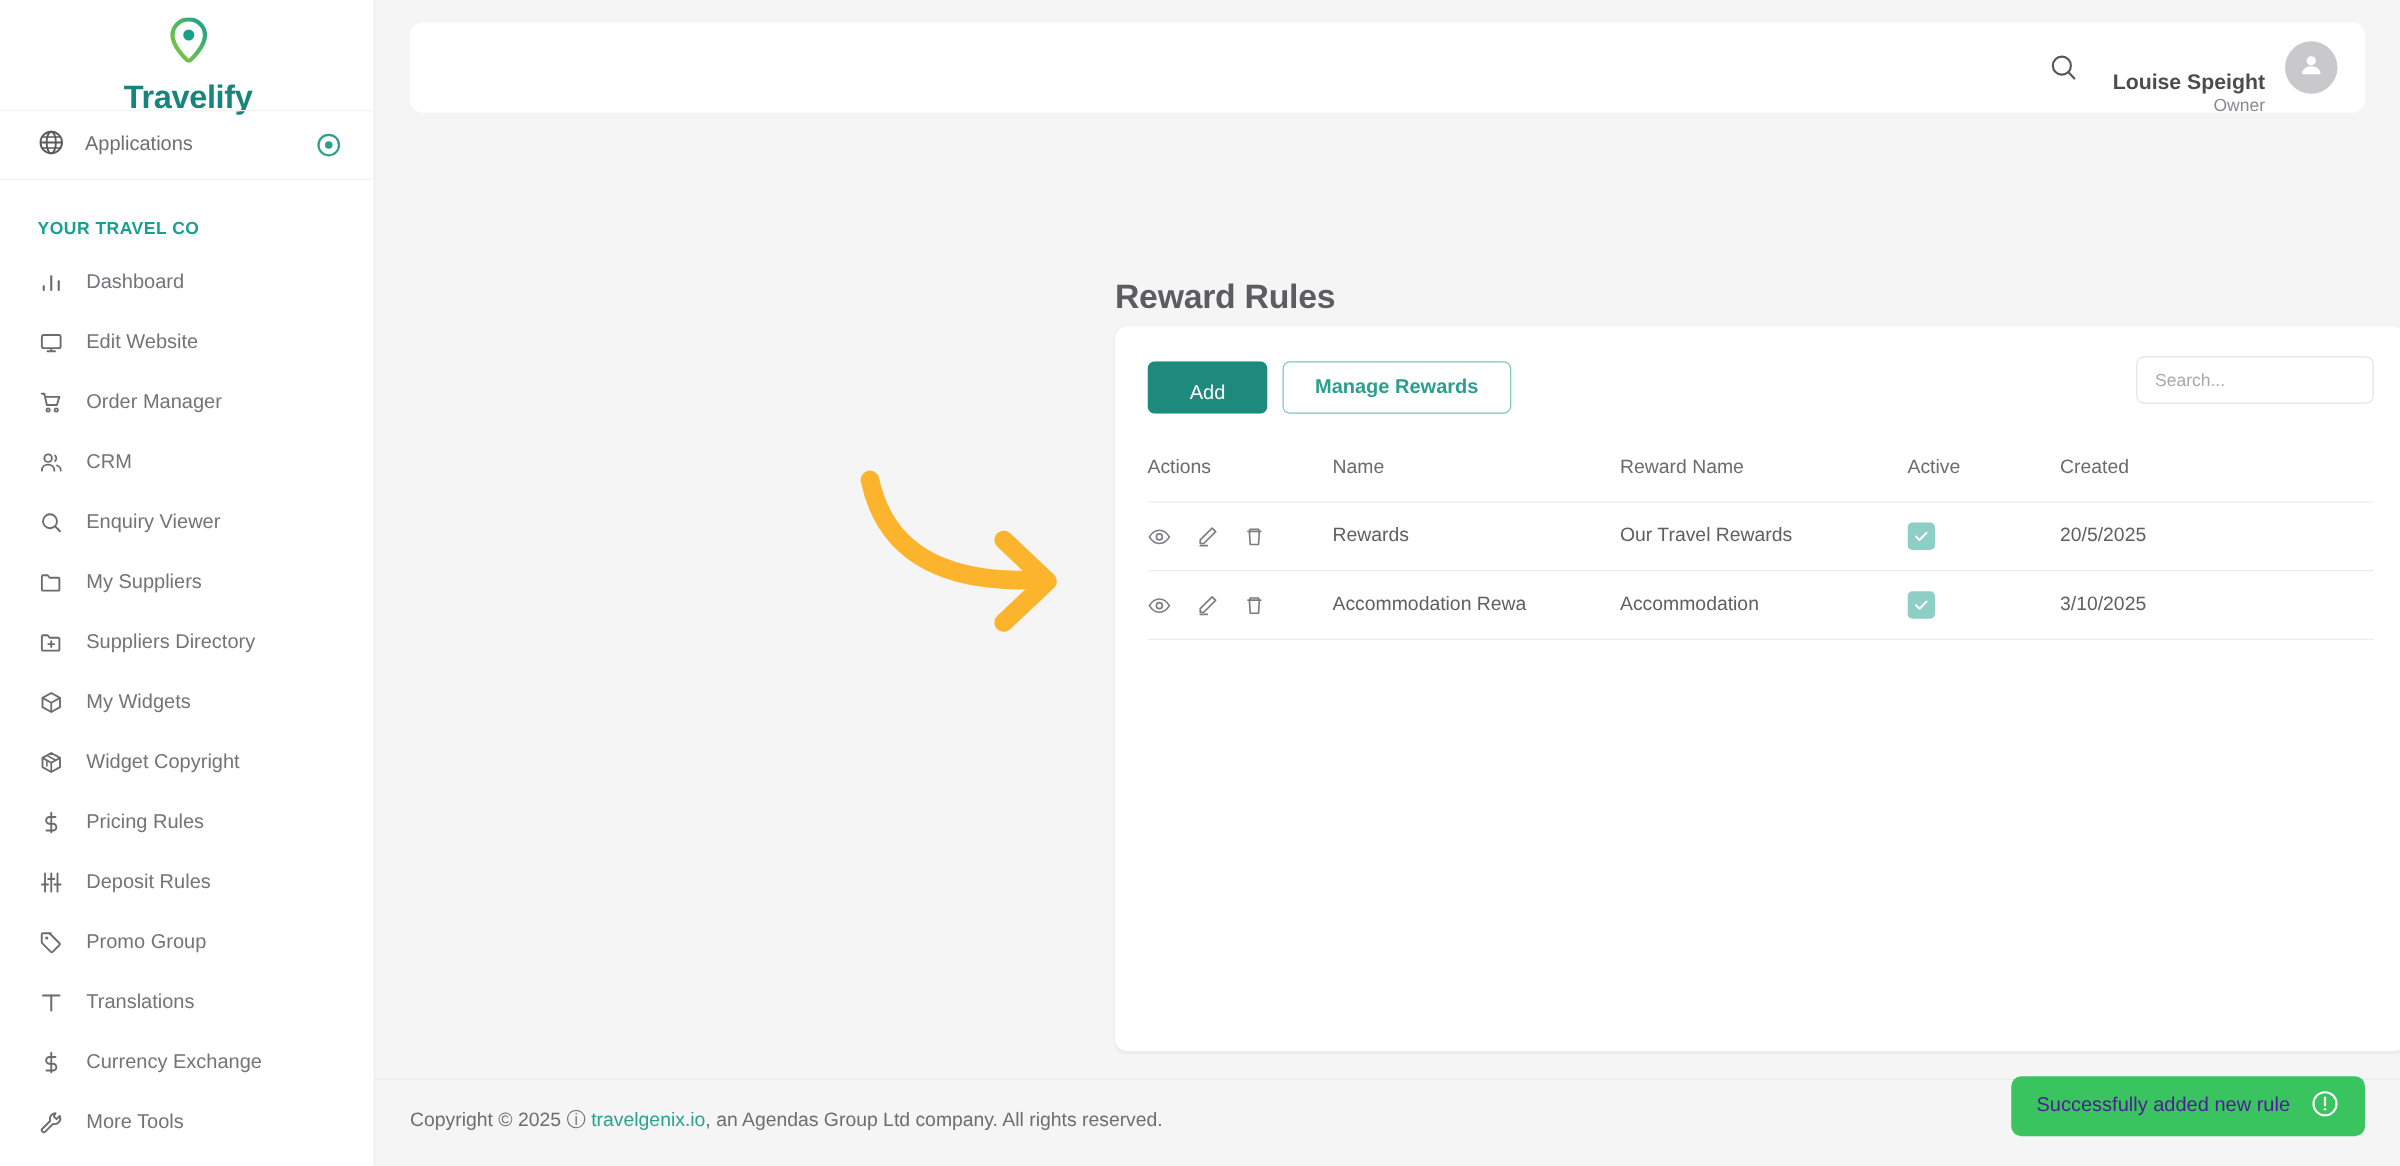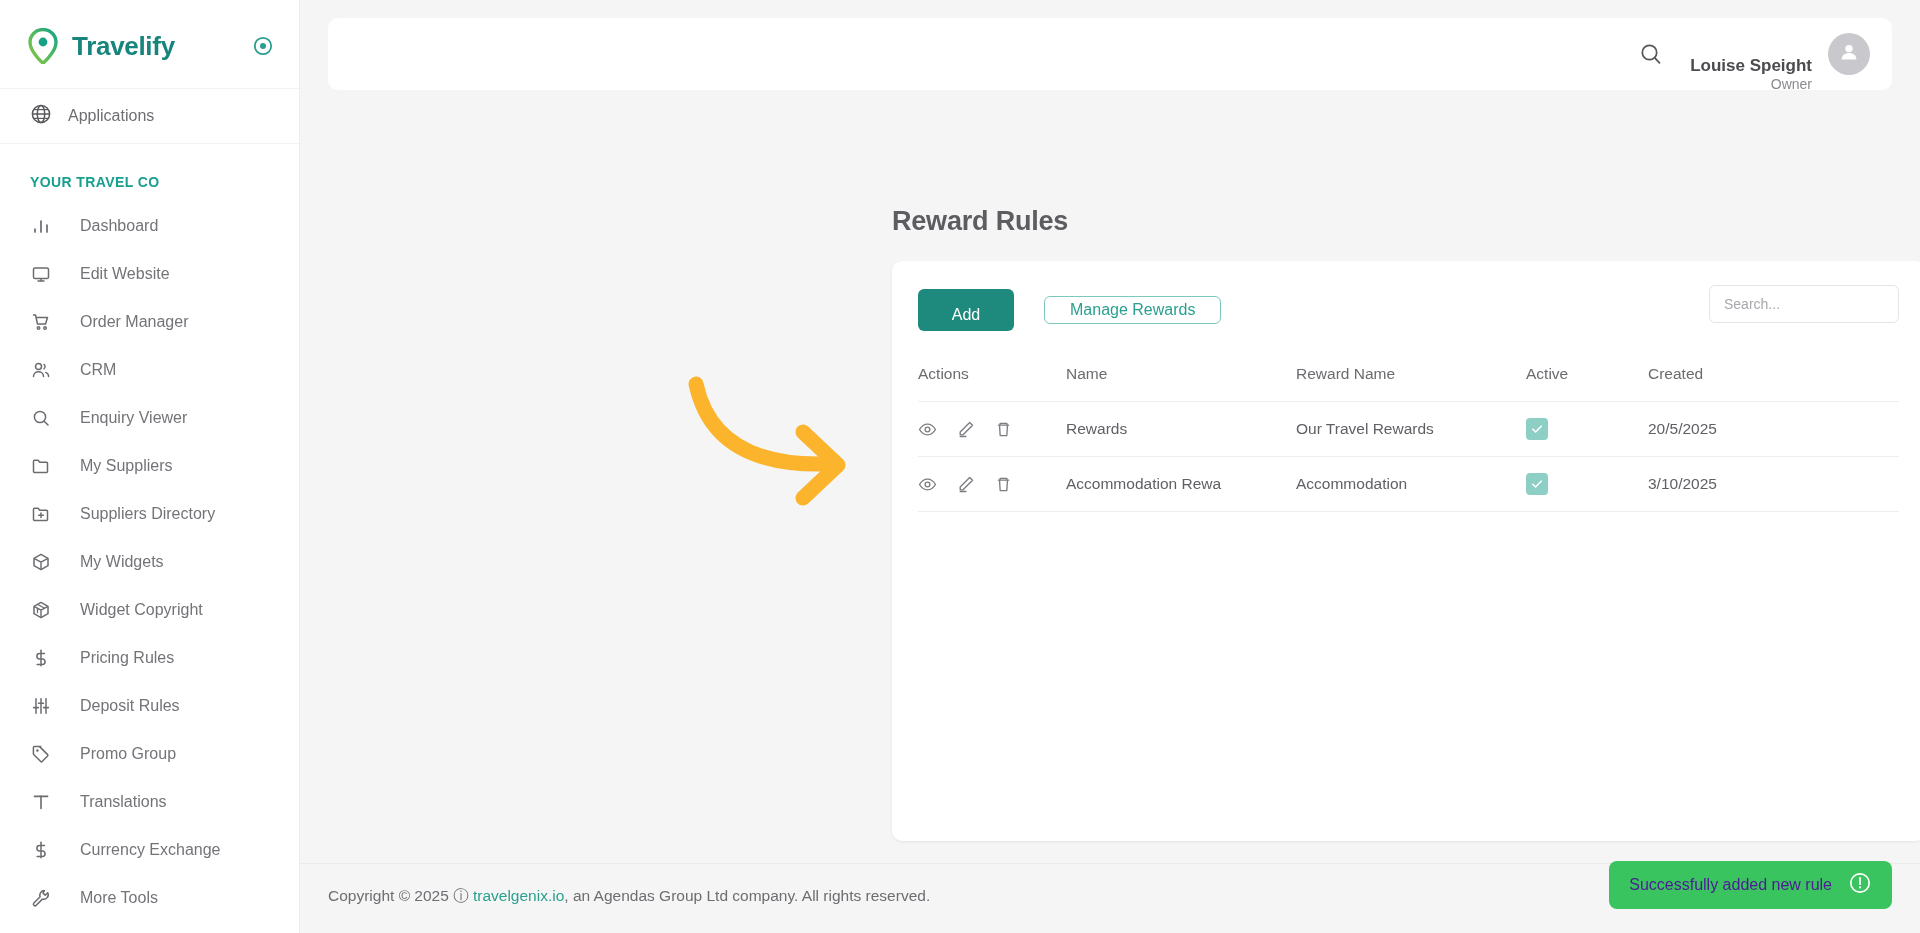--- a/index.html
+++ b/index.html
@@ -24,8 +24,9 @@
   .brand-row {
     height: 88px;
     display: flex; align-items: center;
-    padding: 4px 24px 0 26px;
+    padding: 14px 24px 0 26px;
     gap: 12px;
+    flex-direction: column;
   }
   .brand-logo { width: 34px; height: 36px; flex: 0 0 34px; }
   .brand-name {

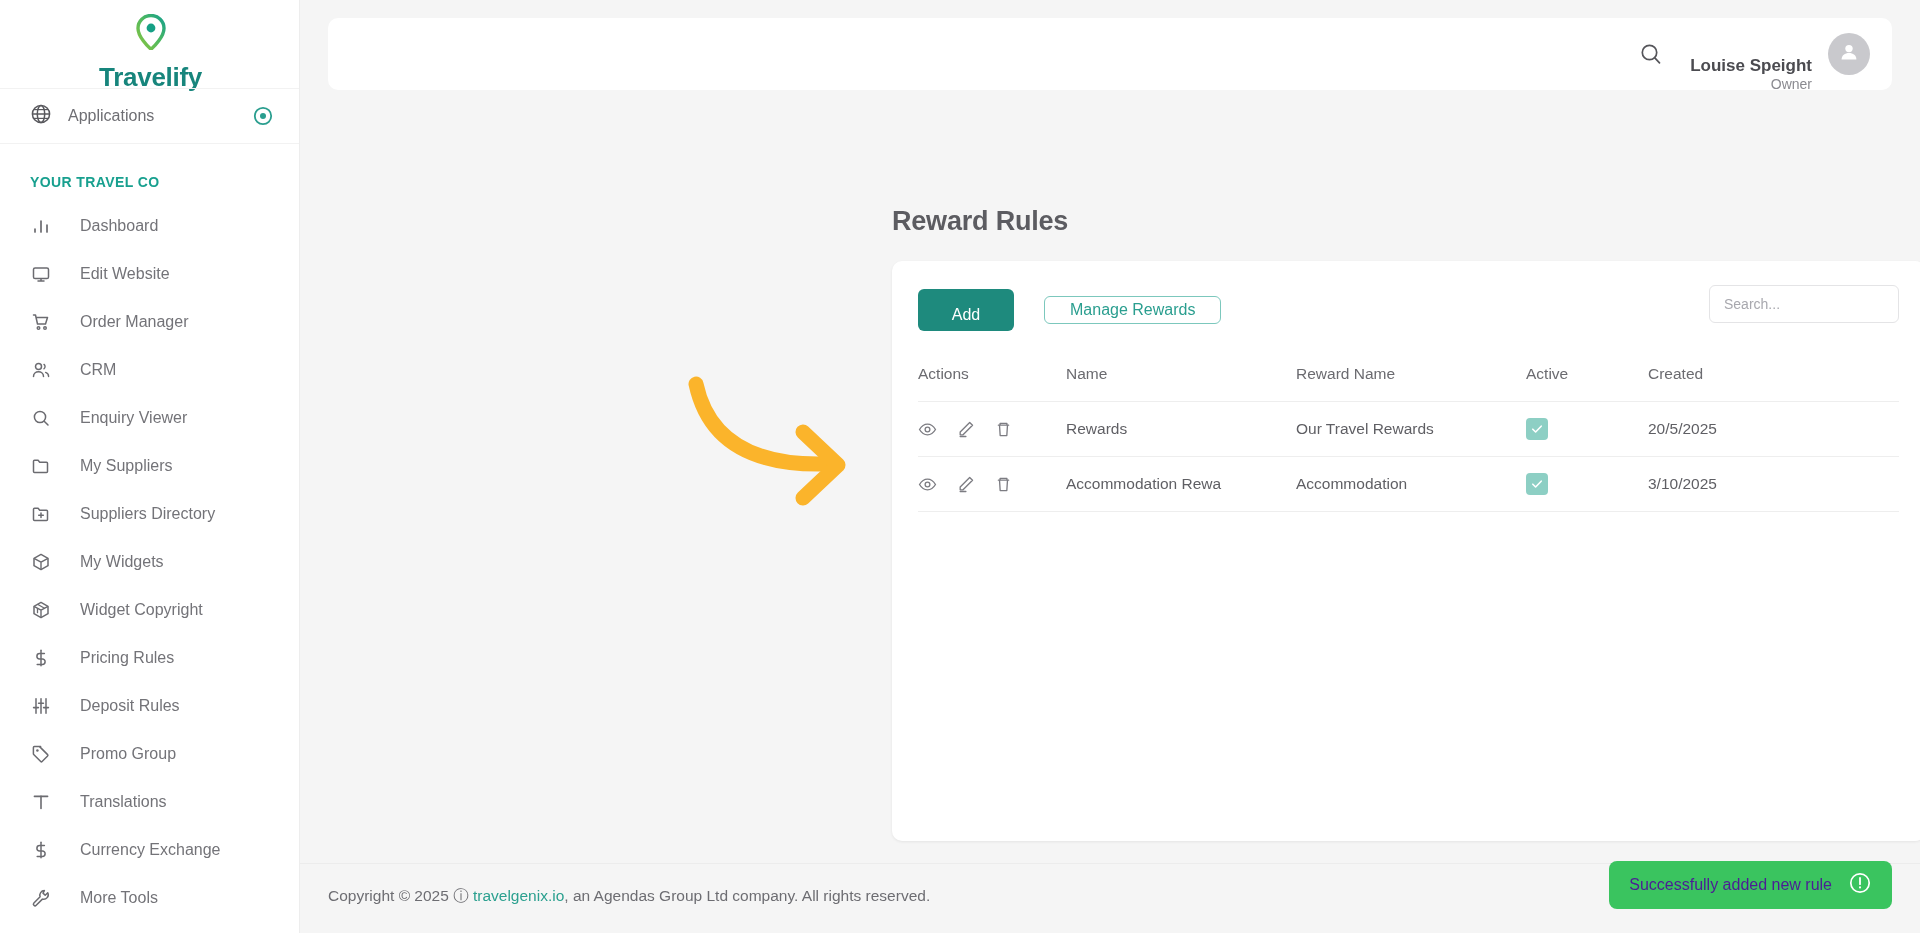--- a/index.html
+++ b/index.html
@@ -56,7 +56,7 @@
 
   .nav-list { display: flex; flex-direction: column; }
   .nav-item {
-    display: flex; align-items: center; gap: 28px;
+    display: flex; align-items: center; gap: 17px;
     height: 48px; padding: 0 30px;
     cursor: pointer;
   }

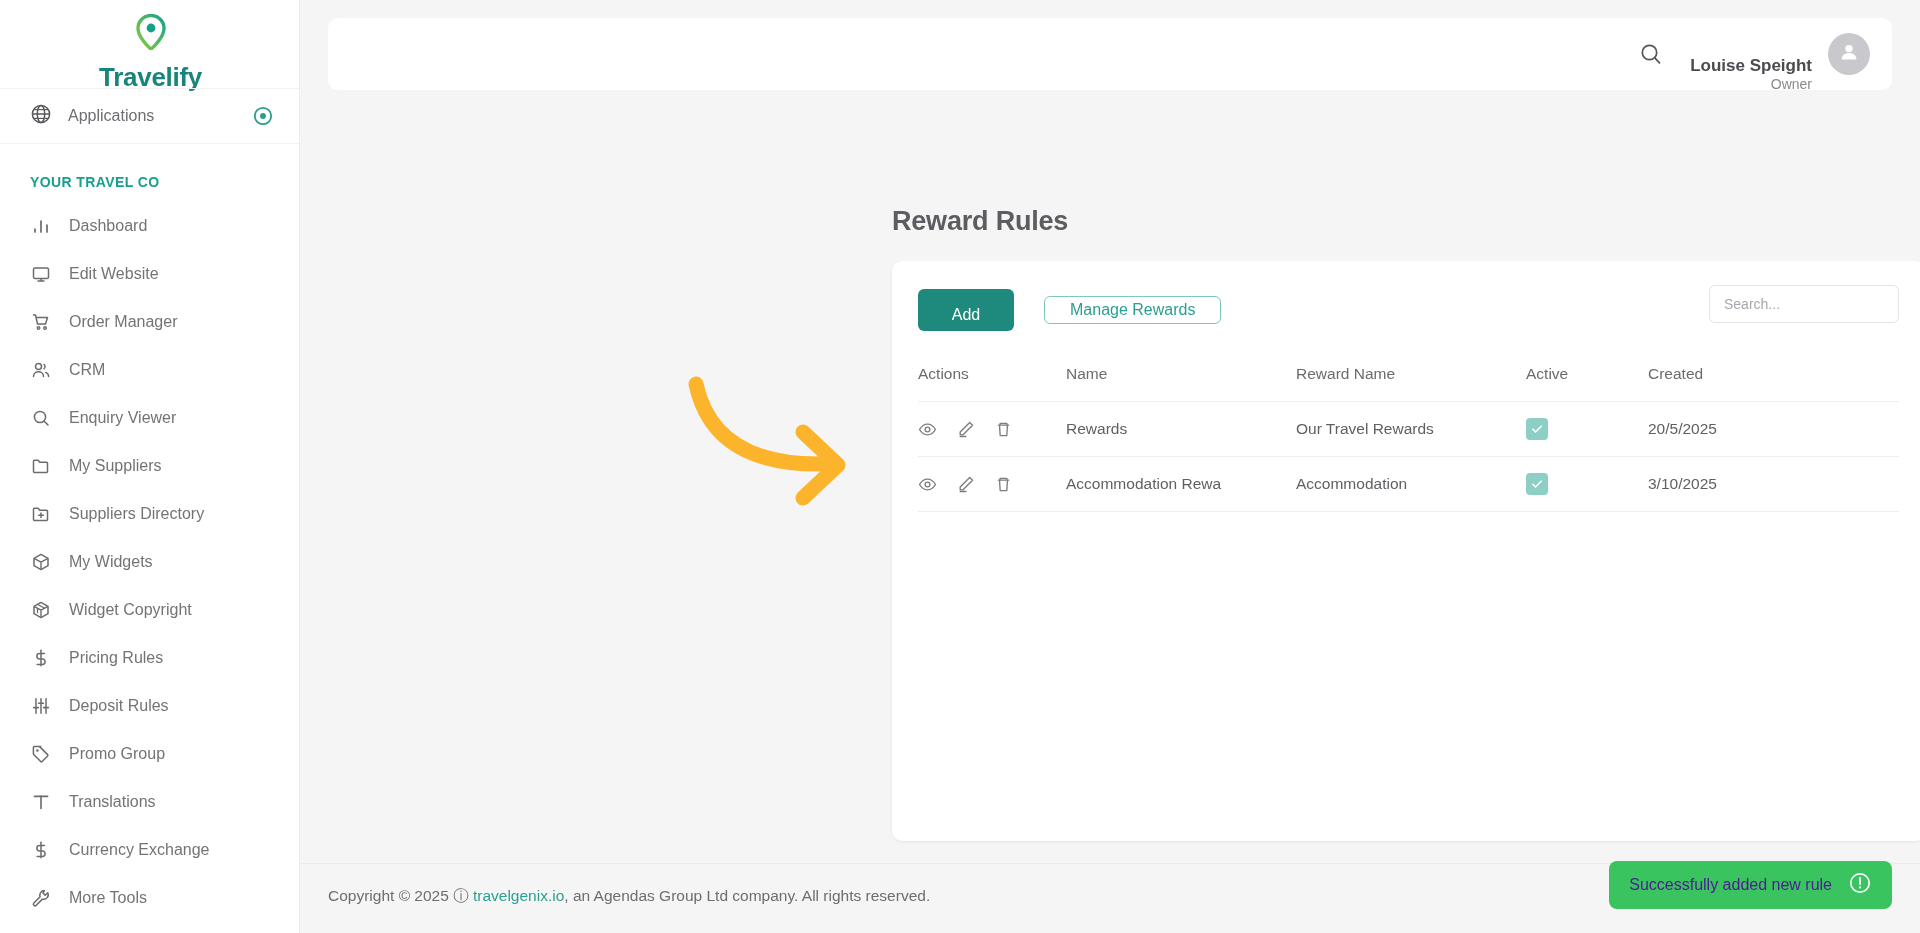--- a/index.html
+++ b/index.html
@@ -96,7 +96,7 @@
   .content-wrap { flex: 1 1 auto; position: relative; }
 
   .page-title {
-    position: absolute; left: 592px; top: 116px;
+    position: absolute; left: 592px; top: 132px;
     font-size: 27px; color: #5c5c61; letter-spacing: -0.2px; text-align: right;
   }
 

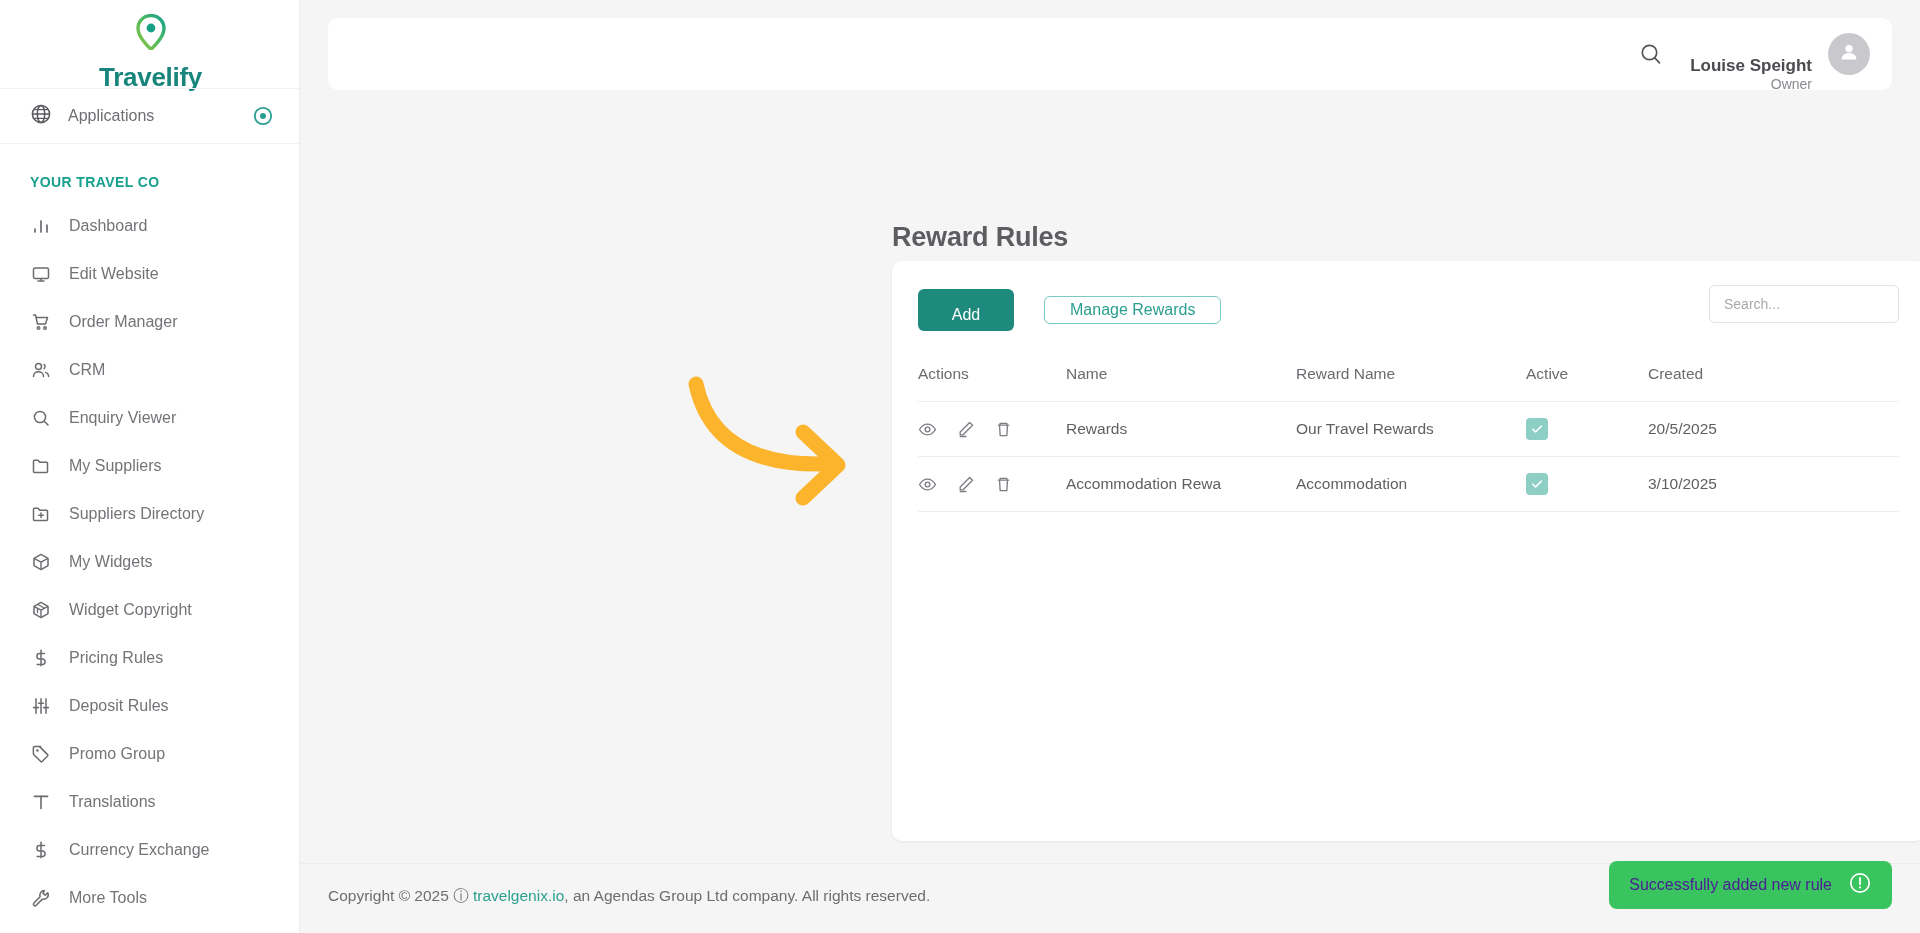--- a/index.html
+++ b/index.html
@@ -128,7 +128,7 @@
   .btn-manage {
     background: #ffffff; color: #2a9e8f;
     border: 1px solid #7cc8bd;
-    padding: 0 25px; height: 28px; margin-left: 30px;
+    padding: 0 25px; height: 42px; margin-left: 12px; font-weight: bold;
   }
   .search-box {
     position: absolute; right: 26px; top: 24px;

